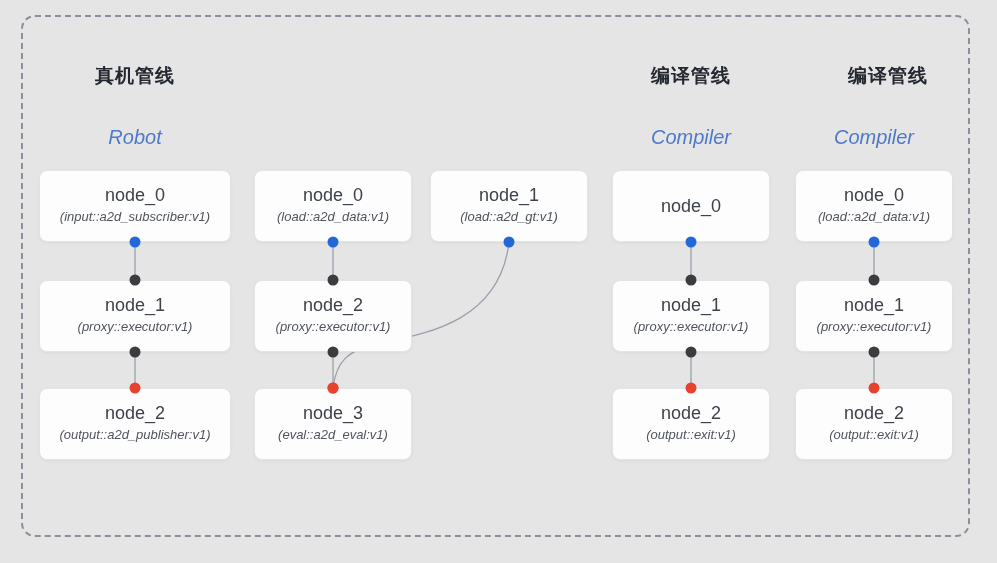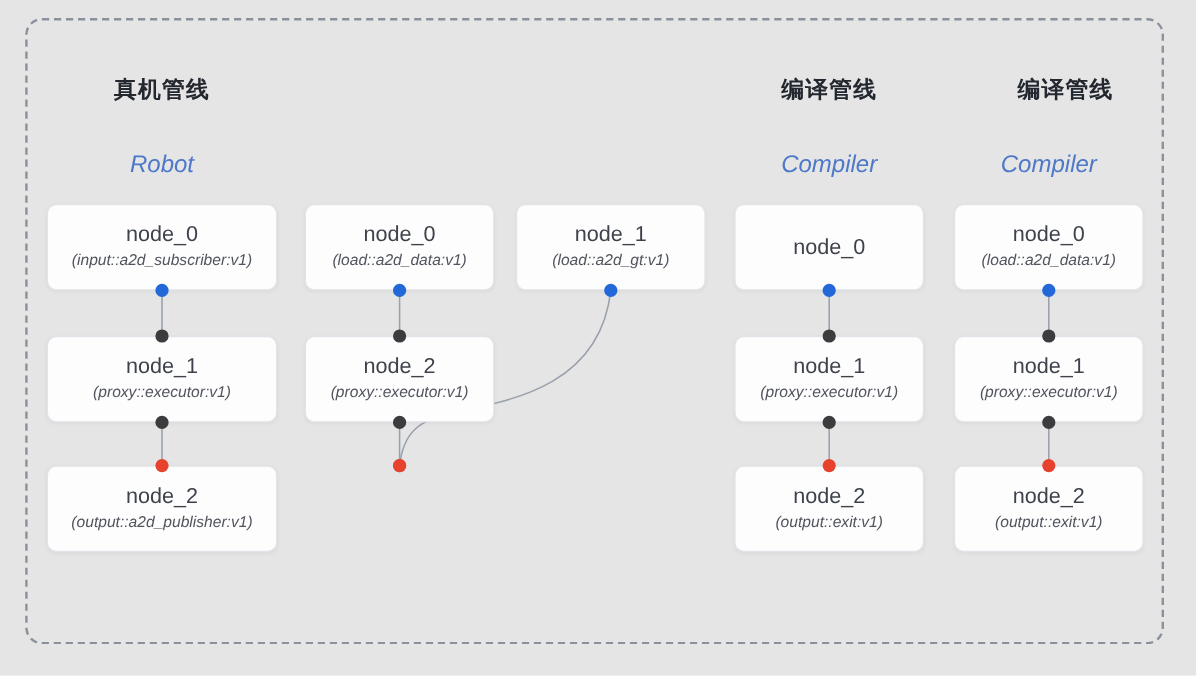--- a/index.html
+++ b/index.html
@@ -116,6 +116,10 @@
         <div class="node-label">node_2</div>
         <div class="node-param">(proxy::executor:v1)</div>
       </div>
+      <div class="node-box" style="left: 254px; top: 388px; width: 158px; height: 72px;">
+        <div class="node-label">node_3</div>
+        <div class="node-param">(eval::a2d_eval:v1)</div>
+      </div>
       <div class="title-zh" style="left: 571px; top: 64px; width: 240px;">编译管线</div>
       <div class="title-en" style="left: 571px; top: 124px; width: 240px;">Compiler</div>
       <div class="node-box" style="left: 612px; top: 170px; width: 158px; height: 72px;">

